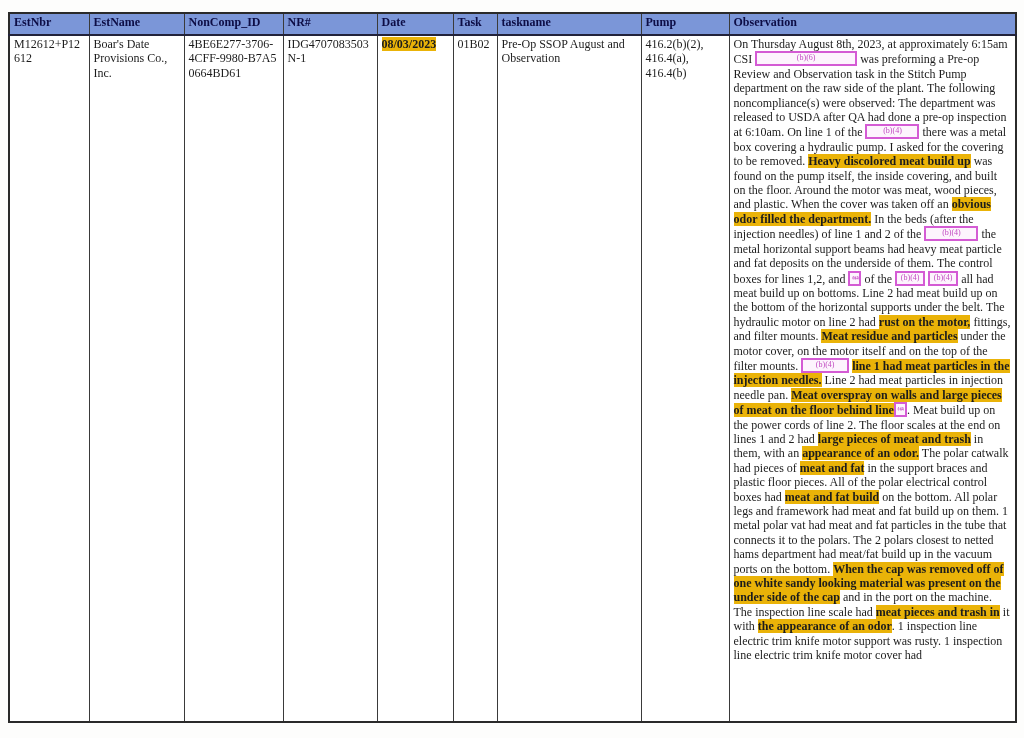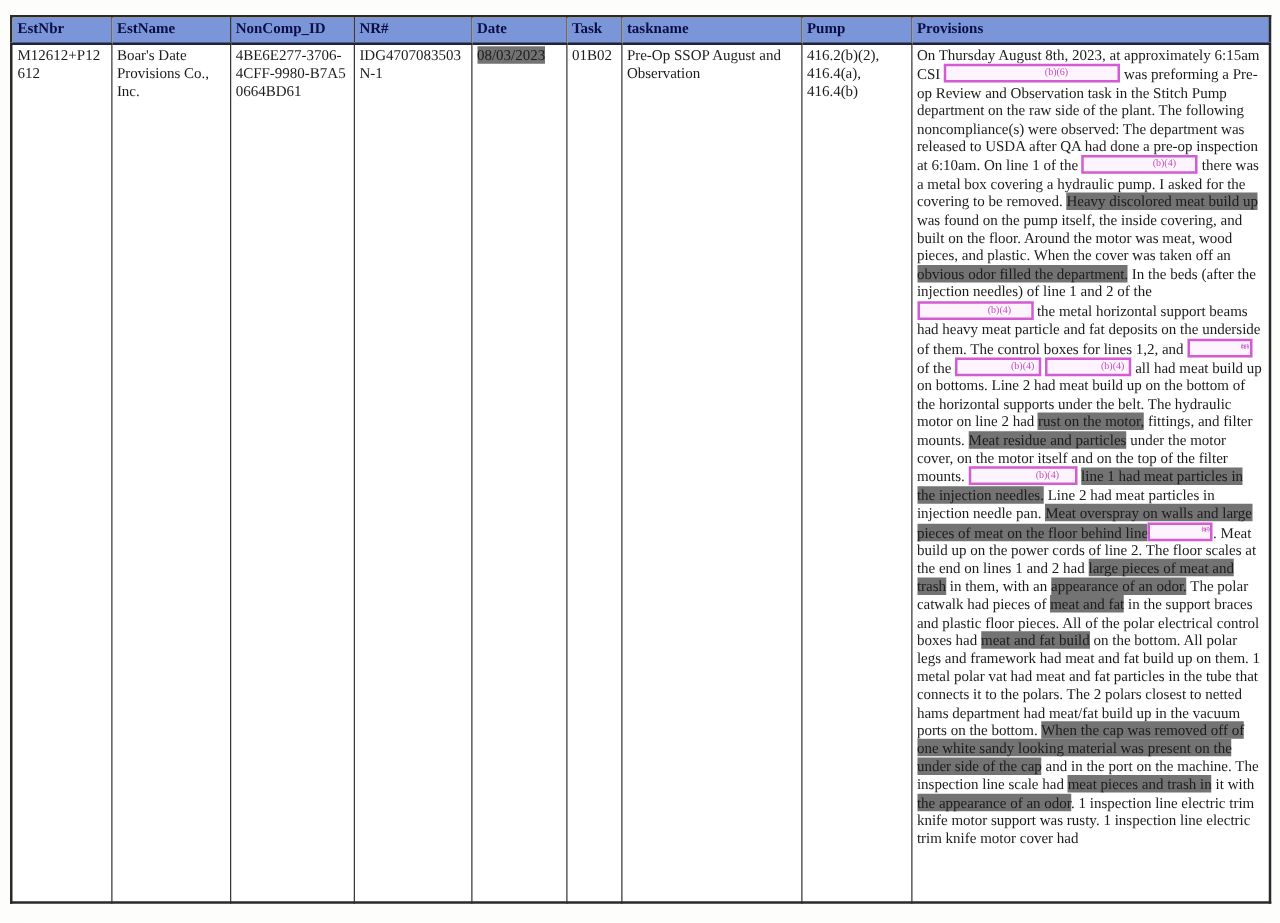--- a/index.html
+++ b/index.html
@@ -86,7 +86,7 @@
         <th>Task</th>
         <th>taskname</th>
         <th>Pump</th>
-        <th>Provisions</th>
+        <th>Observation</th>
       </tr>
     </thead>
     <tbody>

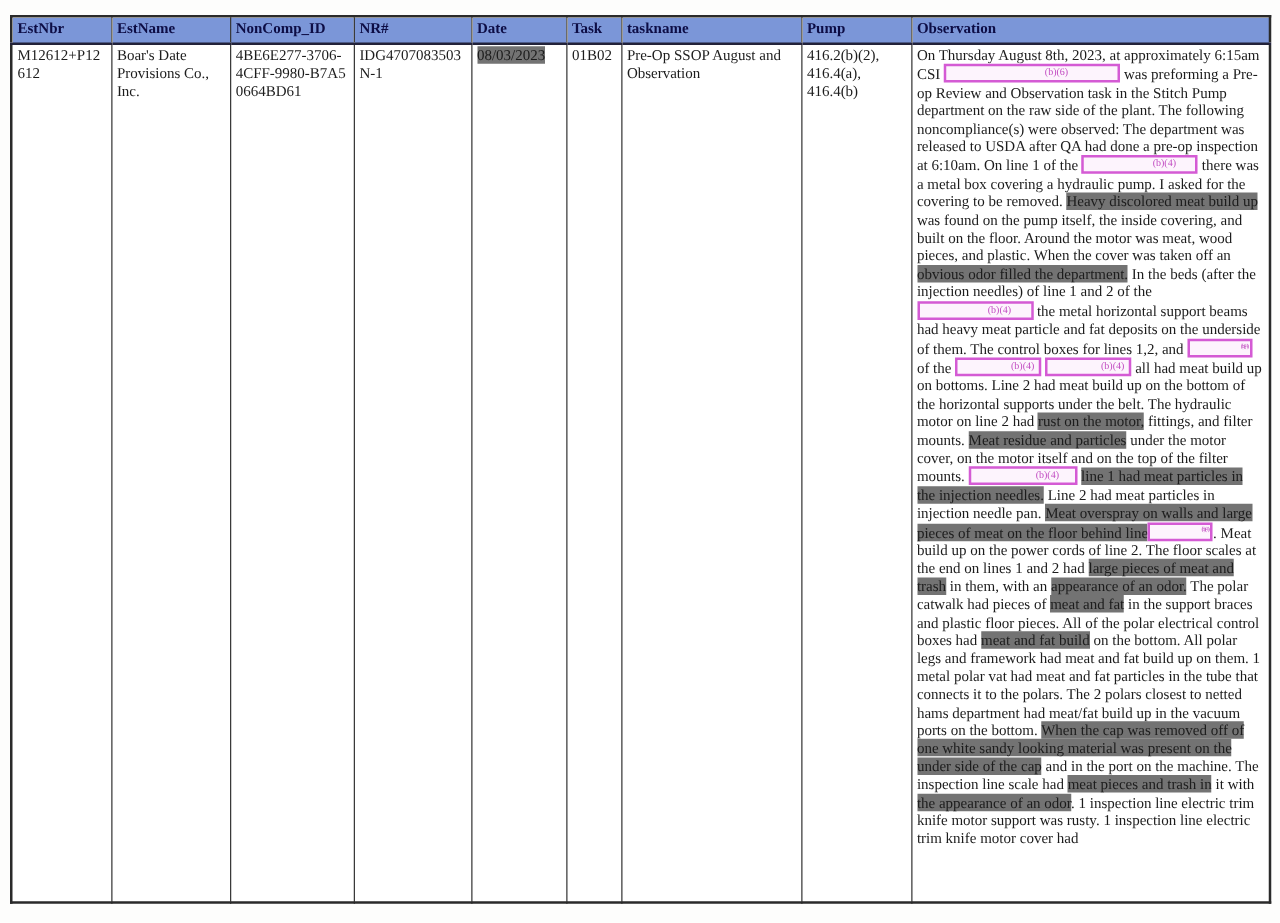--- a/index.html
+++ b/index.html
@@ -38,7 +38,7 @@
   }
   td{height:682px;}
   .break-all{word-break:break-all;}
-  .seg-h{background:#737373;}
+  .seg-h{background:#eab308;font-weight:bold;}
   .seg-r{
     display:inline-block;
     border:2px solid #d45bd4;

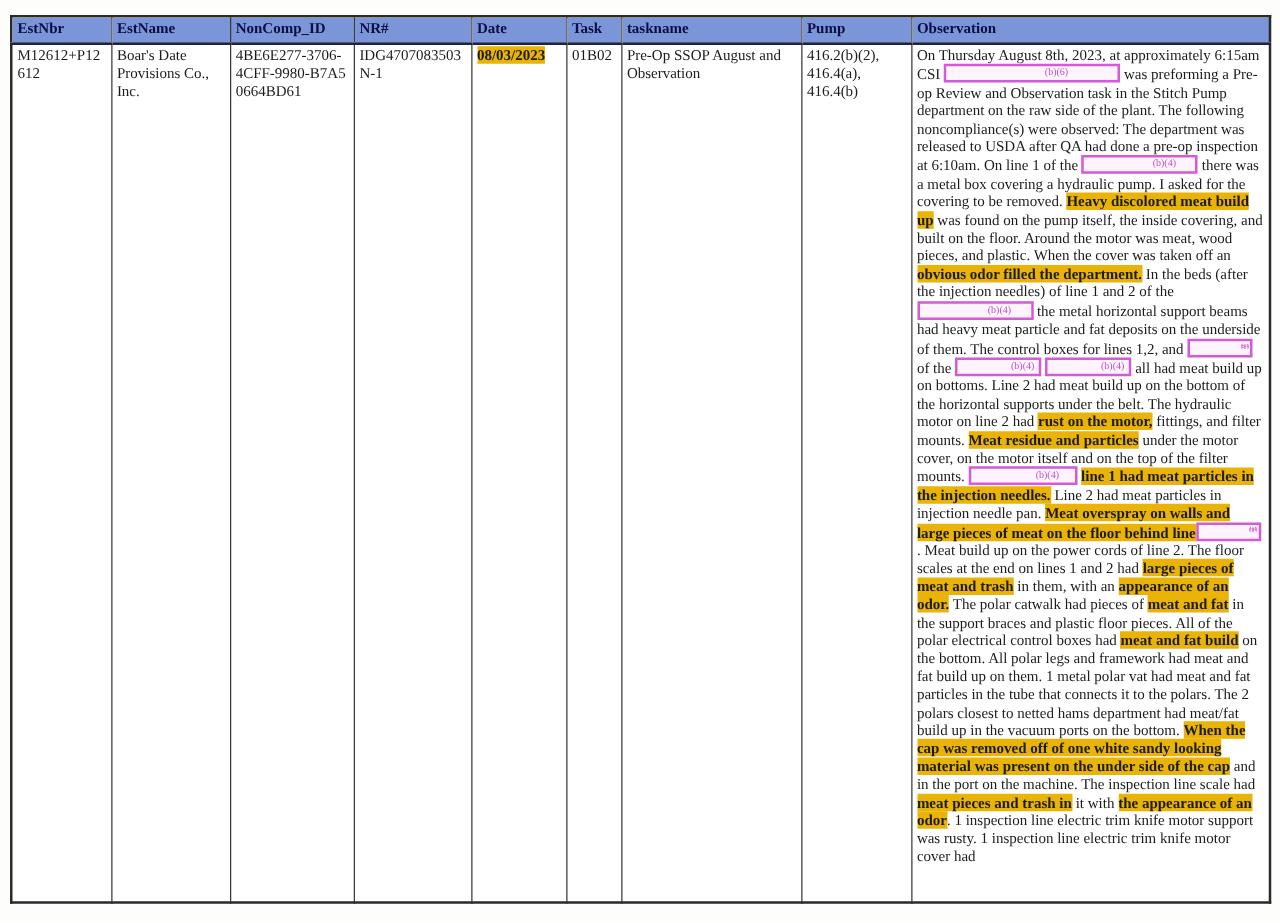--- a/index.html
+++ b/index.html
@@ -51,7 +51,6 @@
     vertical-align:text-bottom;
     overflow:hidden;
     white-space:nowrap;
-    padding-left:39px;
   }
   .w-xl{width:98px;}
   .w-lg{width:50px;}

